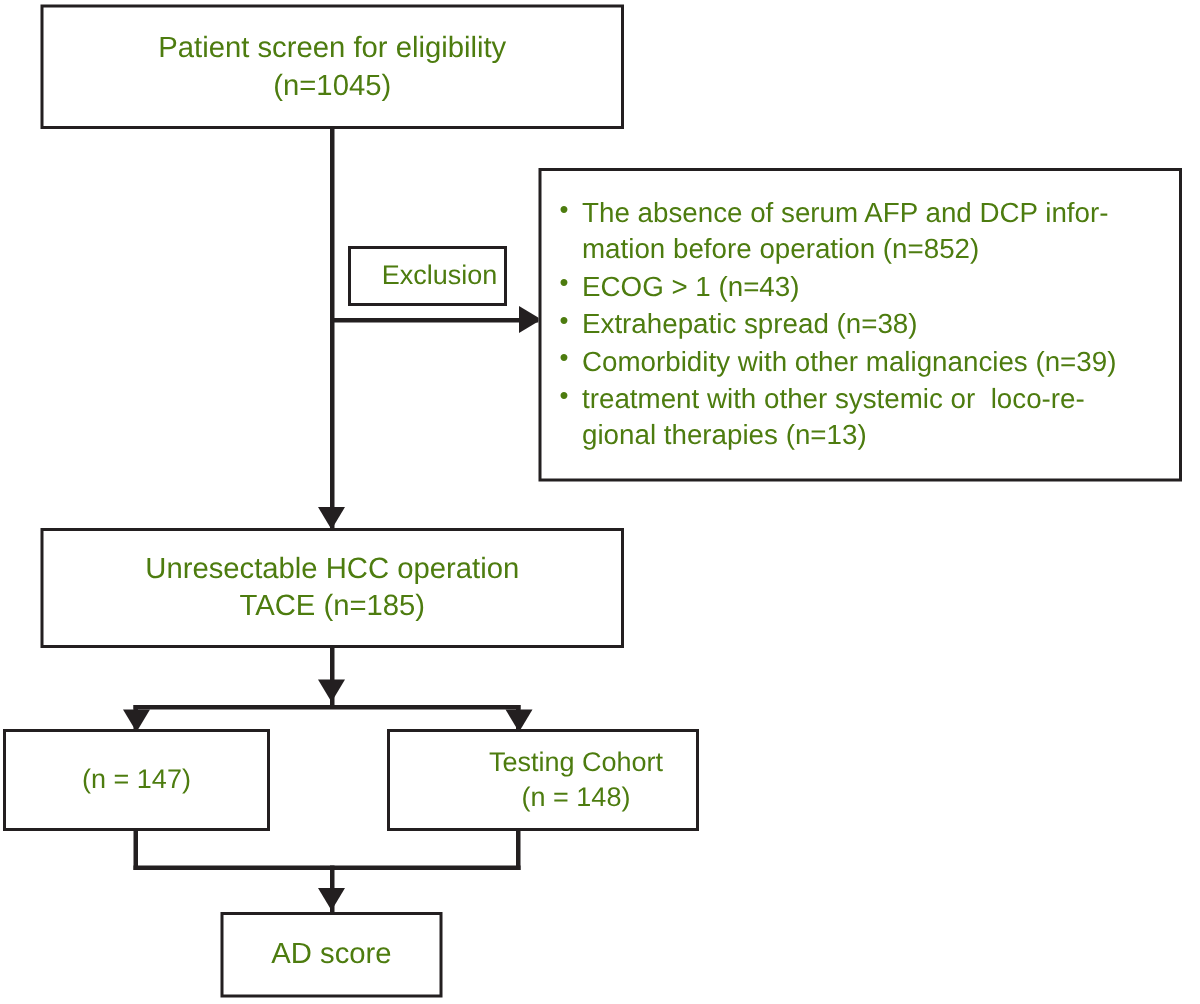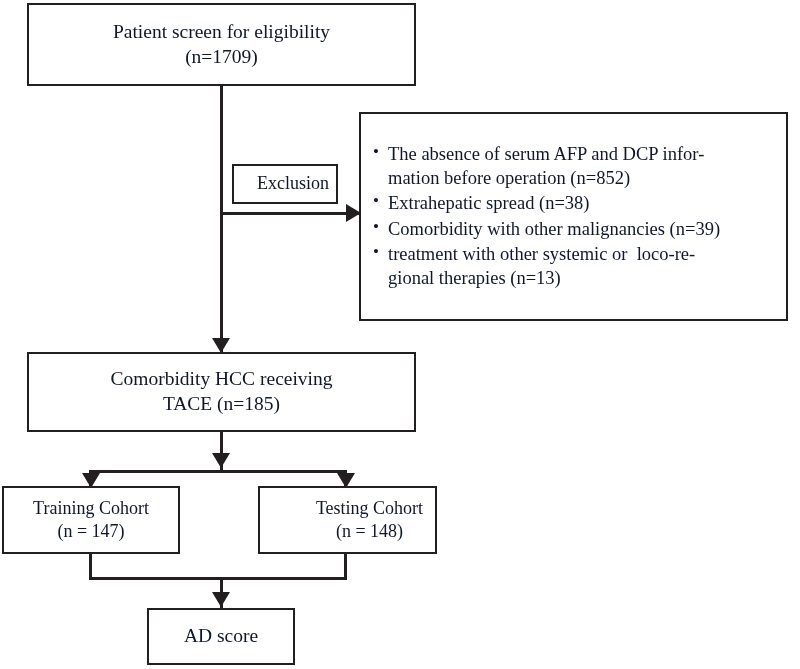--- a/index.html
+++ b/index.html
@@ -13,8 +13,8 @@
     width: 800px;
     height: 669px;
     background: #ffffff;
-    font-family: Liberation Serif, serif;
-    color: #0f172a;
+    font-family: Liberation Sans, sans-serif;
+    color: #4d7c0f;
     overflow: hidden;
   }
   .node {

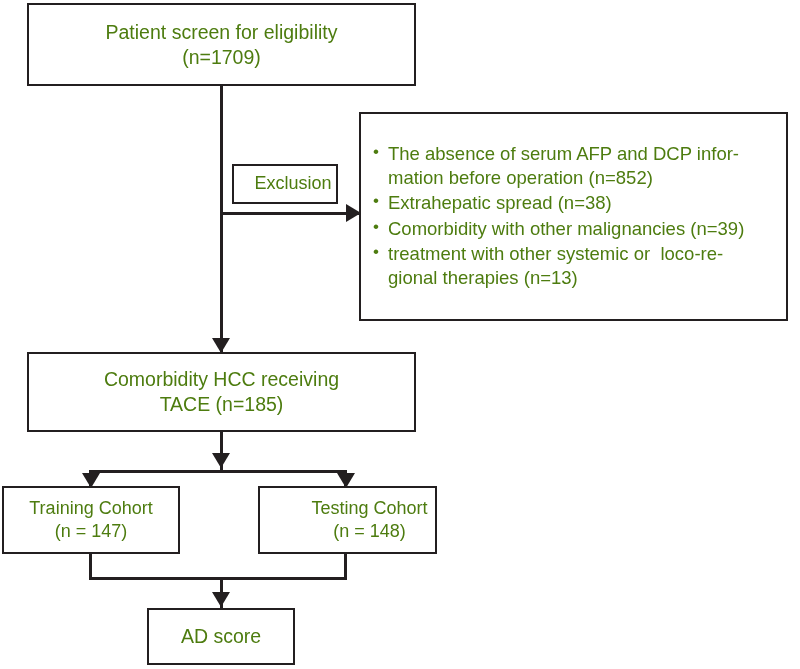--- a/index.html
+++ b/index.html
@@ -121,7 +121,7 @@
 
   <div class="node" id="node-screen">
     <span class="ln">Patient screen for eligibility</span>
-    <span class="ln">(n=1709)</span>
+    <span class="ln">(n=1045)</span>
   </div>
 
   <div class="node" id="node-exclusion">

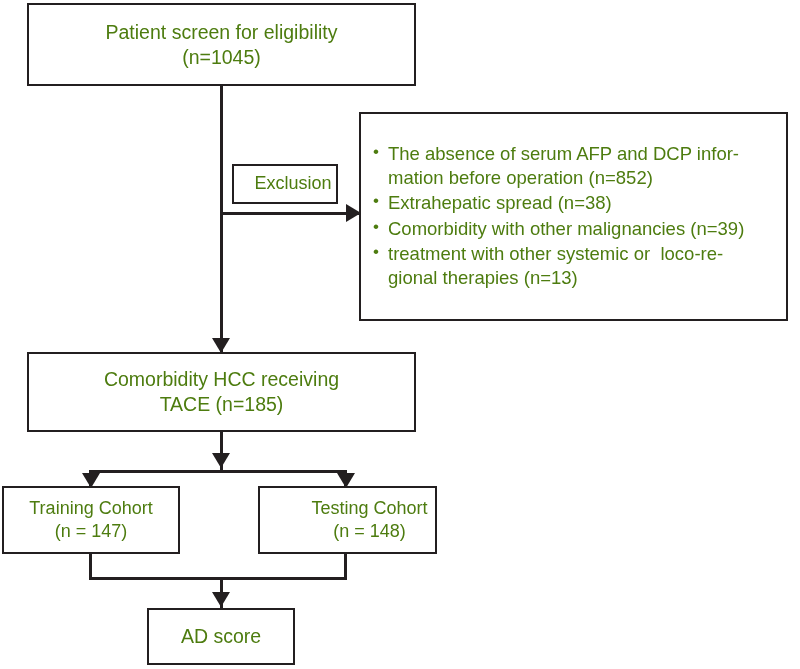--- a/index.html
+++ b/index.html
@@ -132,6 +132,7 @@
     <ul class="bullets">
       <li>The absence of serum AFP and DCP infor-
 mation before operation (n=852)</li>
+      <li>ECOG &gt; 1 (n=43)</li>
       <li>Extrahepatic spread (n=38)</li>
       <li>Comorbidity with other malignancies (n=39)</li>
       <li>treatment with other systemic or  loco-re-

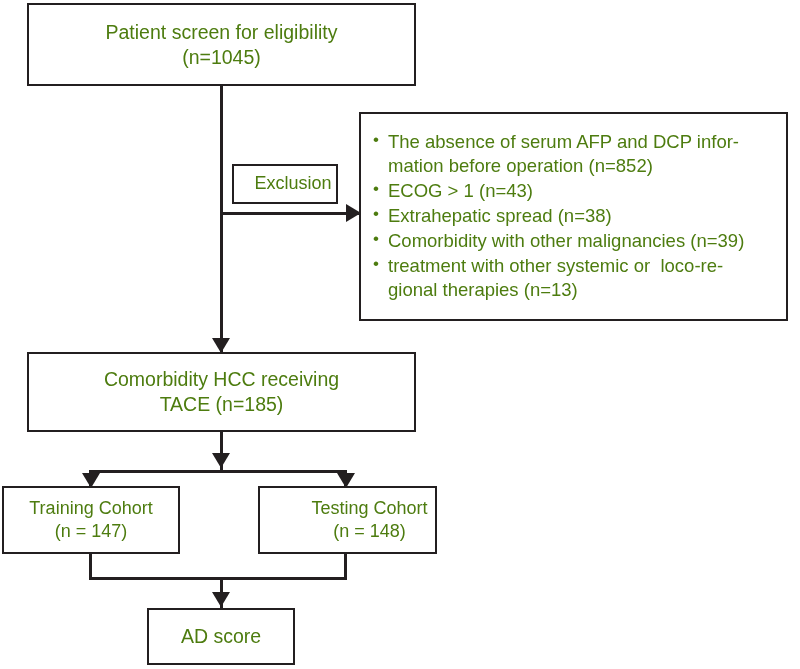--- a/index.html
+++ b/index.html
@@ -141,7 +141,7 @@
   </div>
 
   <div class="node" id="node-tace">
-    <span class="ln">Comorbidity HCC receiving</span>
+    <span class="ln">Unresectable HCC operation</span>
     <span class="ln">TACE (n=185)</span>
   </div>
 

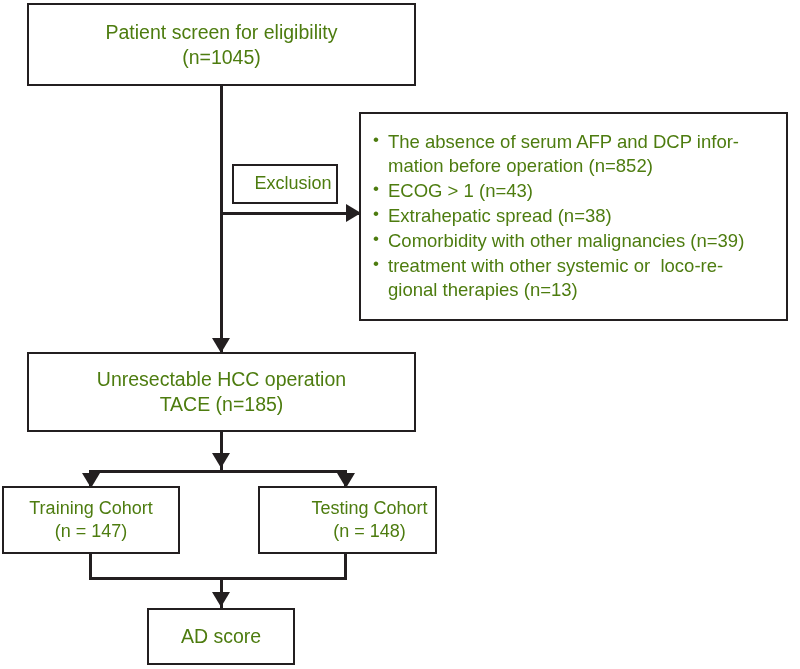--- a/index.html
+++ b/index.html
@@ -146,7 +146,6 @@
   </div>
 
   <div class="node" id="node-training">
-    <span class="ln">Training Cohort</span>
     <span class="ln">(n = 147)</span>
   </div>
 

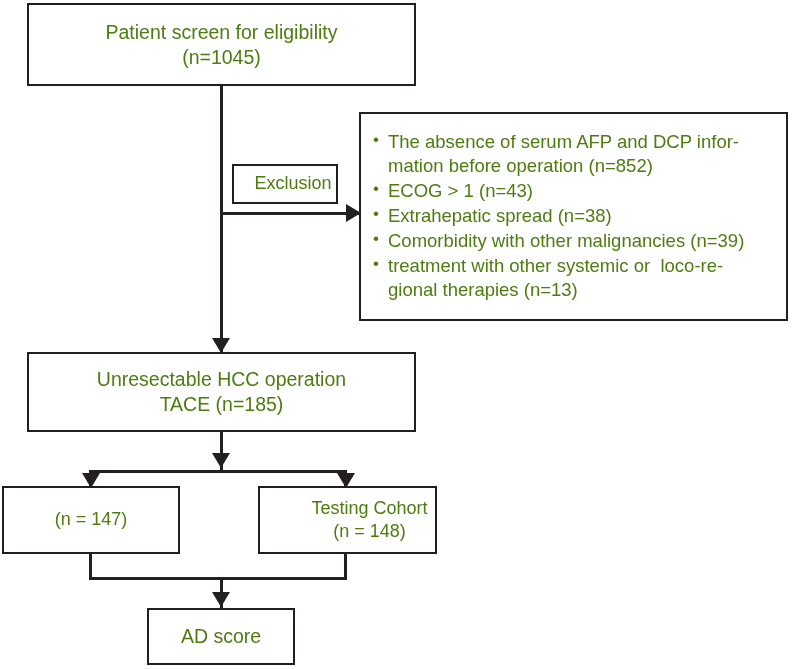--- a/index.html
+++ b/index.html
@@ -38,7 +38,7 @@
   #node-excllist { left: 359px; top: 112px; width: 429px; height: 209px; }
   #node-tace     { left: 27px;  top: 352px; width: 389px; height: 80px;  font-size: 19.5px; }
   #node-training { left: 2px;   top: 486px; width: 178px; height: 68px;  font-size: 18px; }
-  #node-testing  { left: 258px; top: 486px; width: 179px; height: 68px;  font-size: 18px; padding-left: 44px; }
+  #node-testing  { left: 258px; top: 486px; width: 208px; height: 68px;  font-size: 18px; padding-left: 44px; }
   #node-ad       { left: 147px; top: 608px; width: 148px; height: 57px;  font-size: 19.5px; text-align: center; }
 
   

